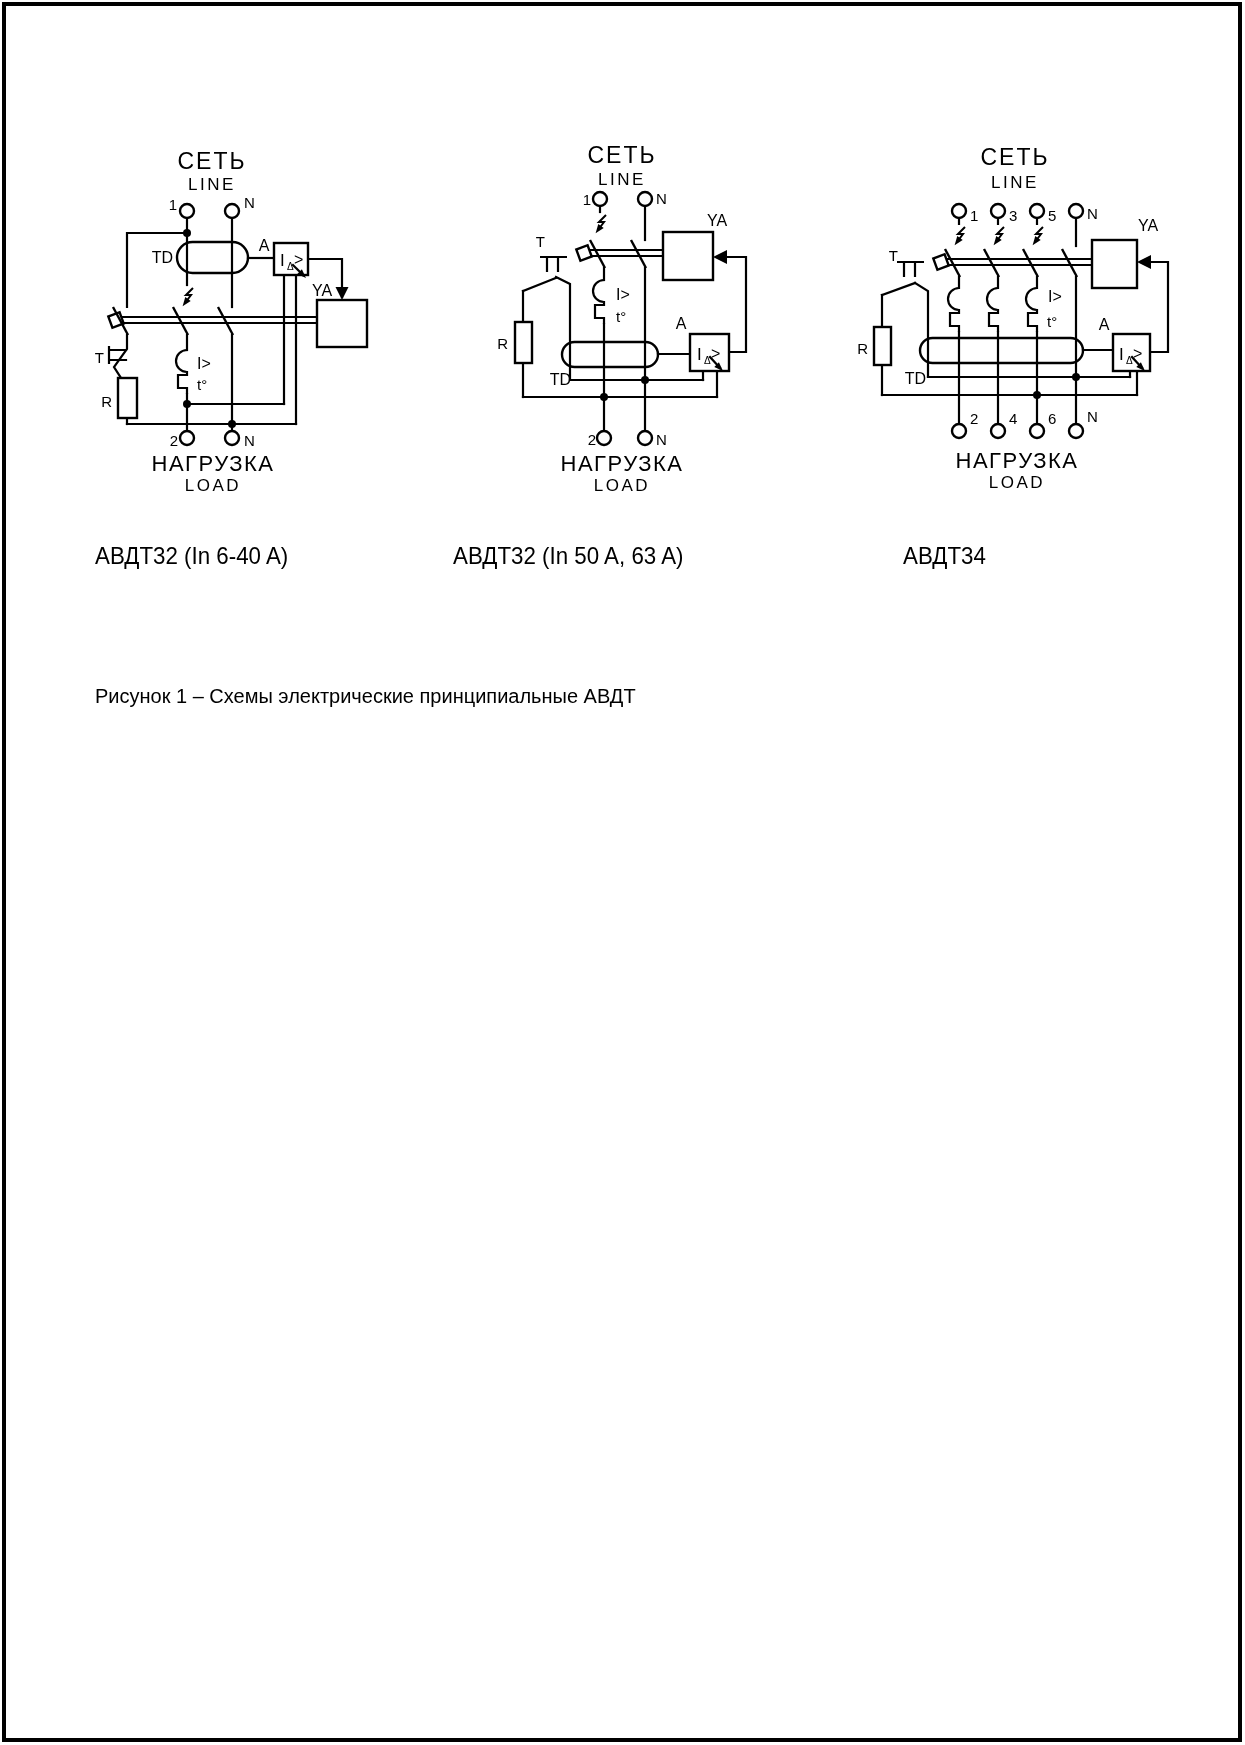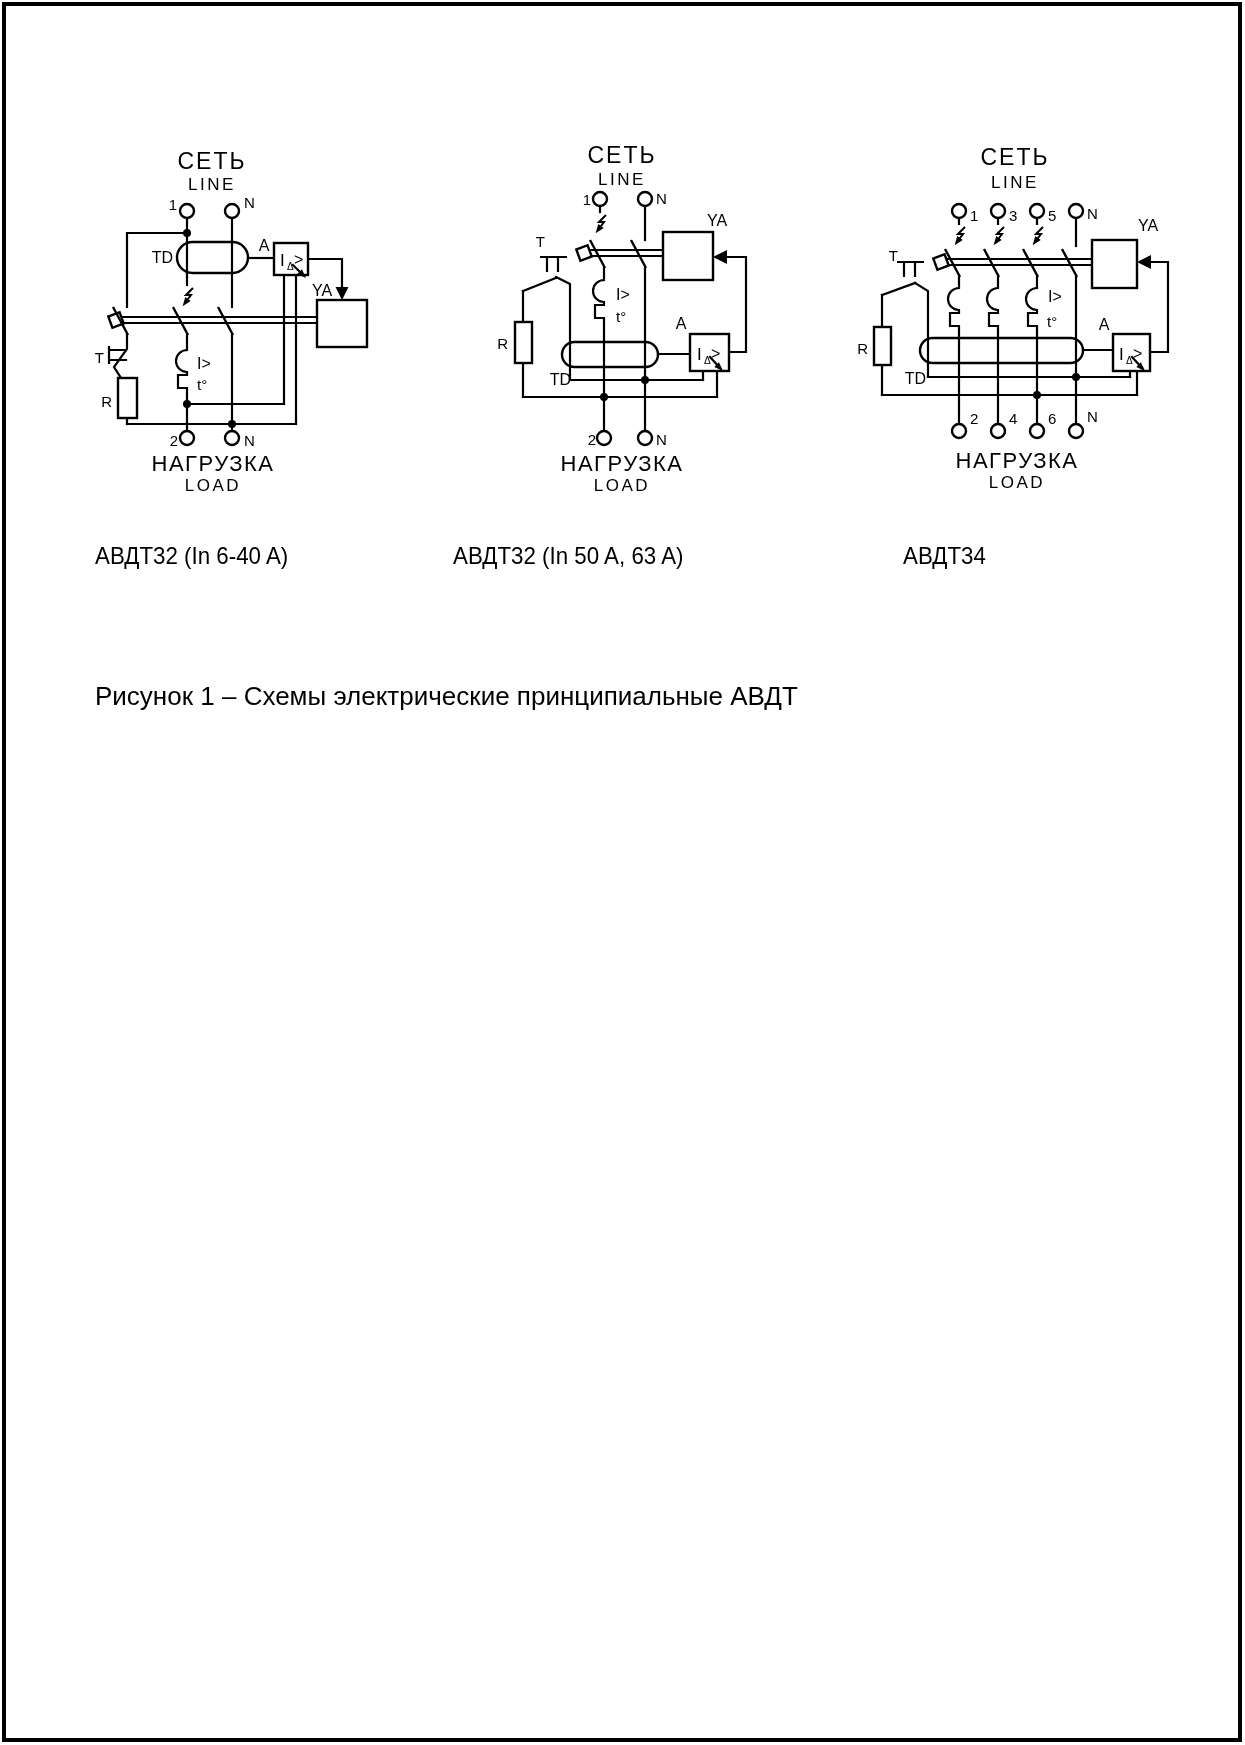--- a/index.html
+++ b/index.html
@@ -11,7 +11,7 @@
   .stroke-box{stroke:#000;stroke-width:2.4;fill:#fff;}
   .stroke-oval{stroke:#000;stroke-width:2.4;fill:none;}
   .caption{position:absolute;font-size:24px;line-height:26px;white-space:nowrap;transform:scaleX(0.93);transform-origin:left top;}
-  .figcaption{position:absolute;font-size:26px;line-height:28px;white-space:nowrap;}
+  .figcaption{position:absolute;font-size:20px;line-height:28px;white-space:nowrap;}
   .t-net{font-size:23px;letter-spacing:2px;}
   .t-sub{font-size:17px;letter-spacing:2.5px;}
   .t-load{font-size:22px;letter-spacing:1.5px;}

